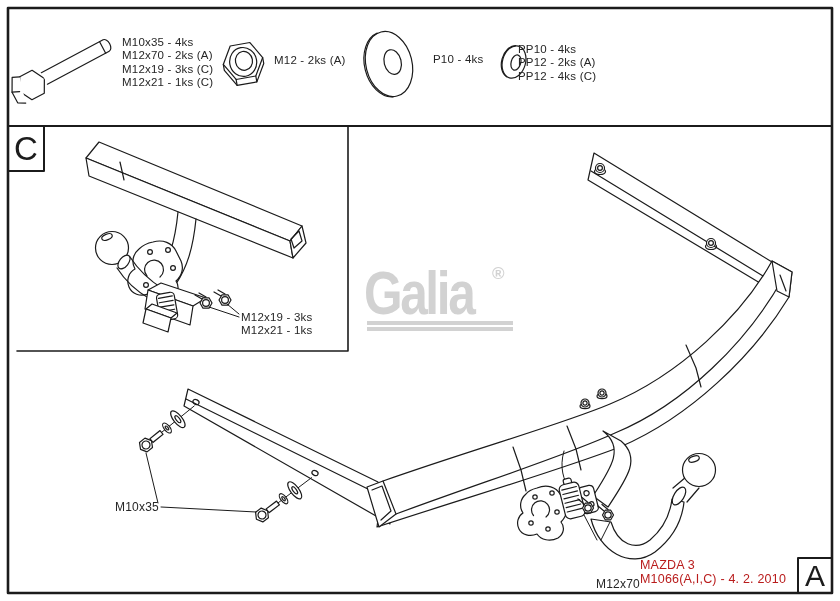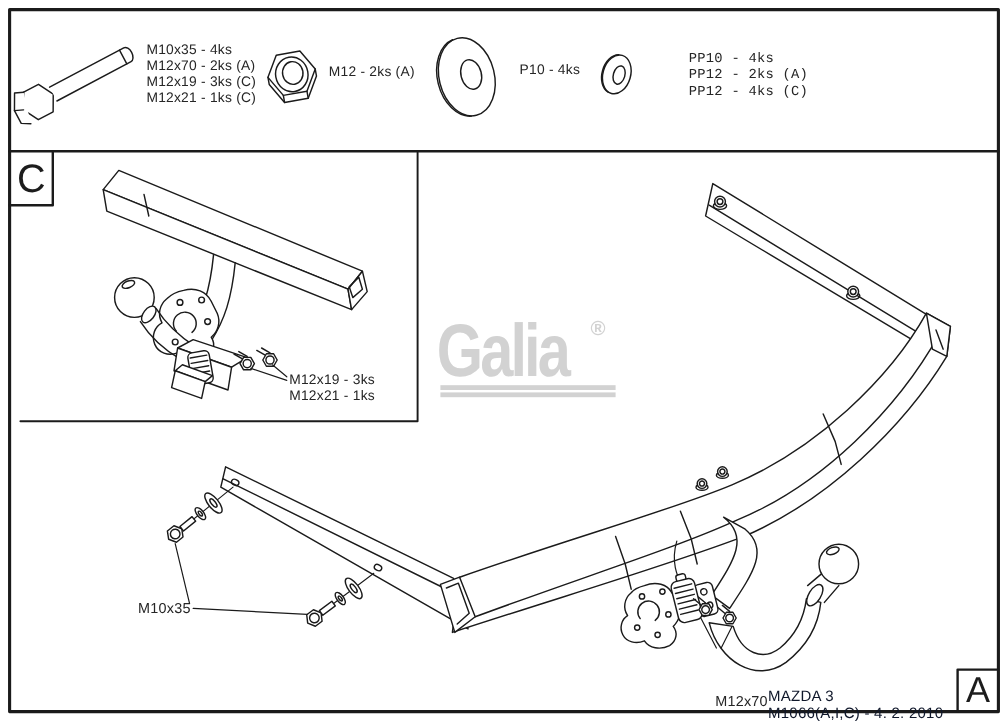--- a/index.html
+++ b/index.html
@@ -273,7 +273,7 @@
   </div>
   <div class="abs lbl txt" style="left:274px;top:54px;">M12 - 2ks (A)</div>
   <div class="abs lbl txt" style="left:433px;top:53px;">P10 - 4ks</div>
-  <div class="abs lbl txt" style="left:574px;top:43px;font-family:Liberation Mono, monospace;">
+  <div class="abs lbl txt" style="left:518px;top:43px;">
     <span>PP10 - 4ks</span>
     <span>PP12 - 2ks (A)</span>
     <span>PP12 - 4ks (C)</span>

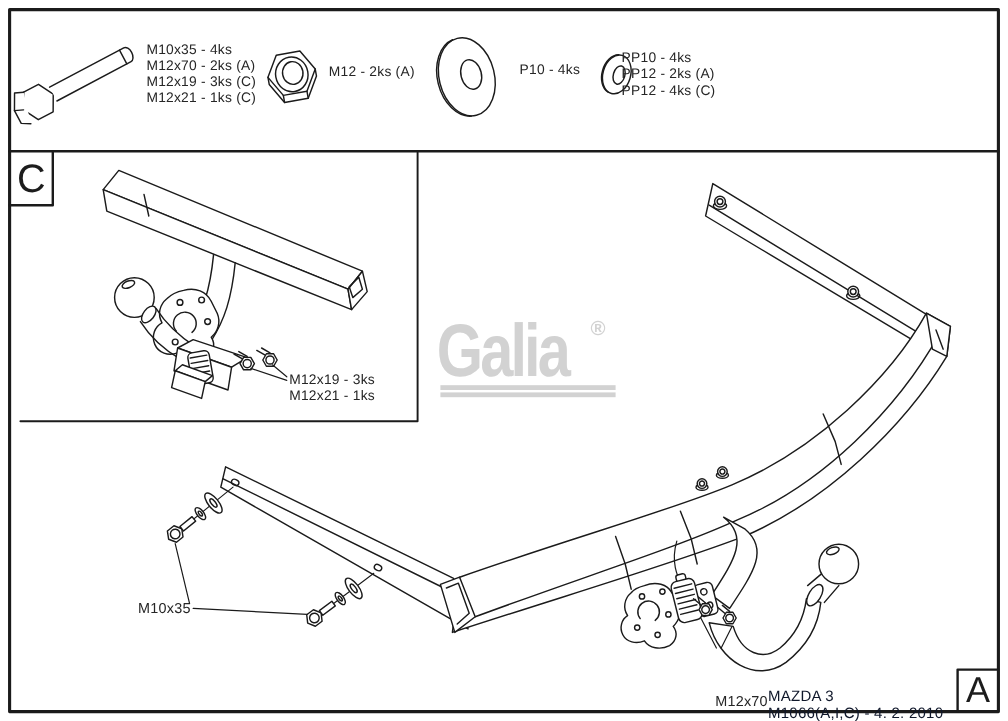--- a/index.html
+++ b/index.html
@@ -15,7 +15,7 @@
     display:flex;align-items:center;justify-content:center;
     font-size:33px;font-weight:400;color:#1c1c1c;
   }
-  .idblock{font-size:12.5px;line-height:14px;color:#0f172a;letter-spacing:.2px;white-space:nowrap;margin-top:15px;}
+  .idblock{font-size:12.5px;line-height:14px;color:#b91c1c;letter-spacing:.2px;white-space:nowrap;}
   .idblock span{display:block;}
   
   .galia{

